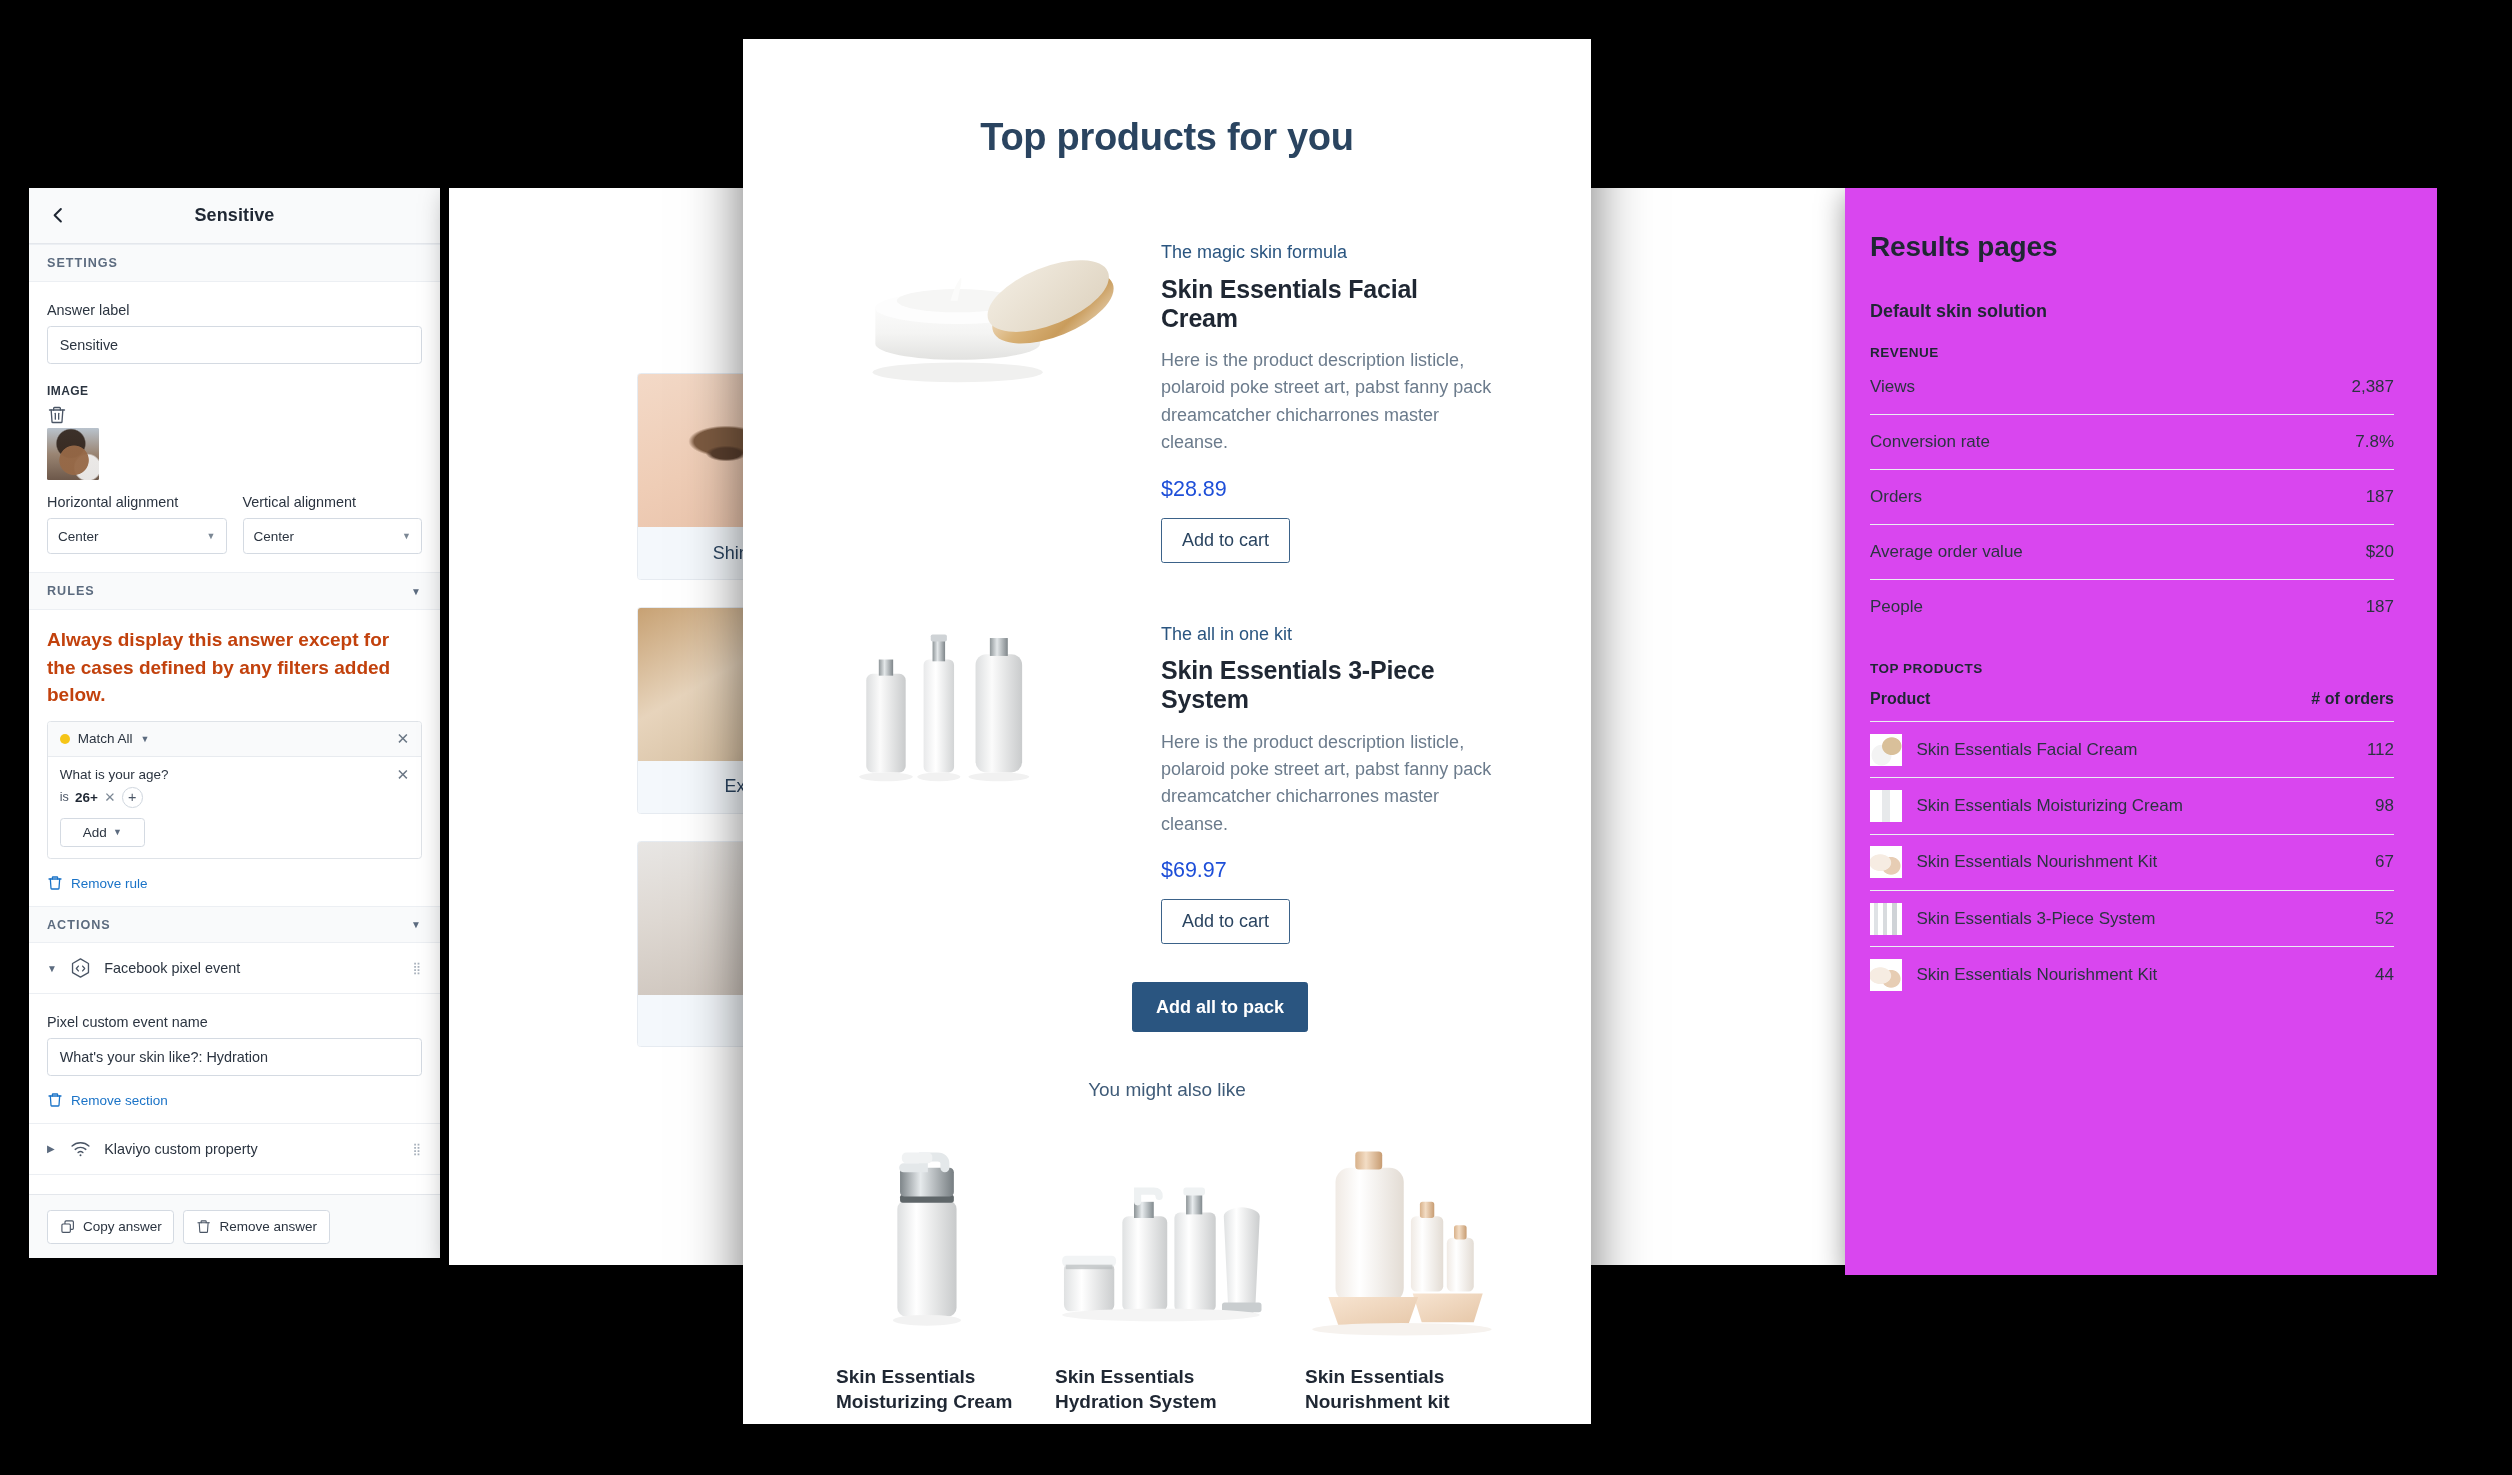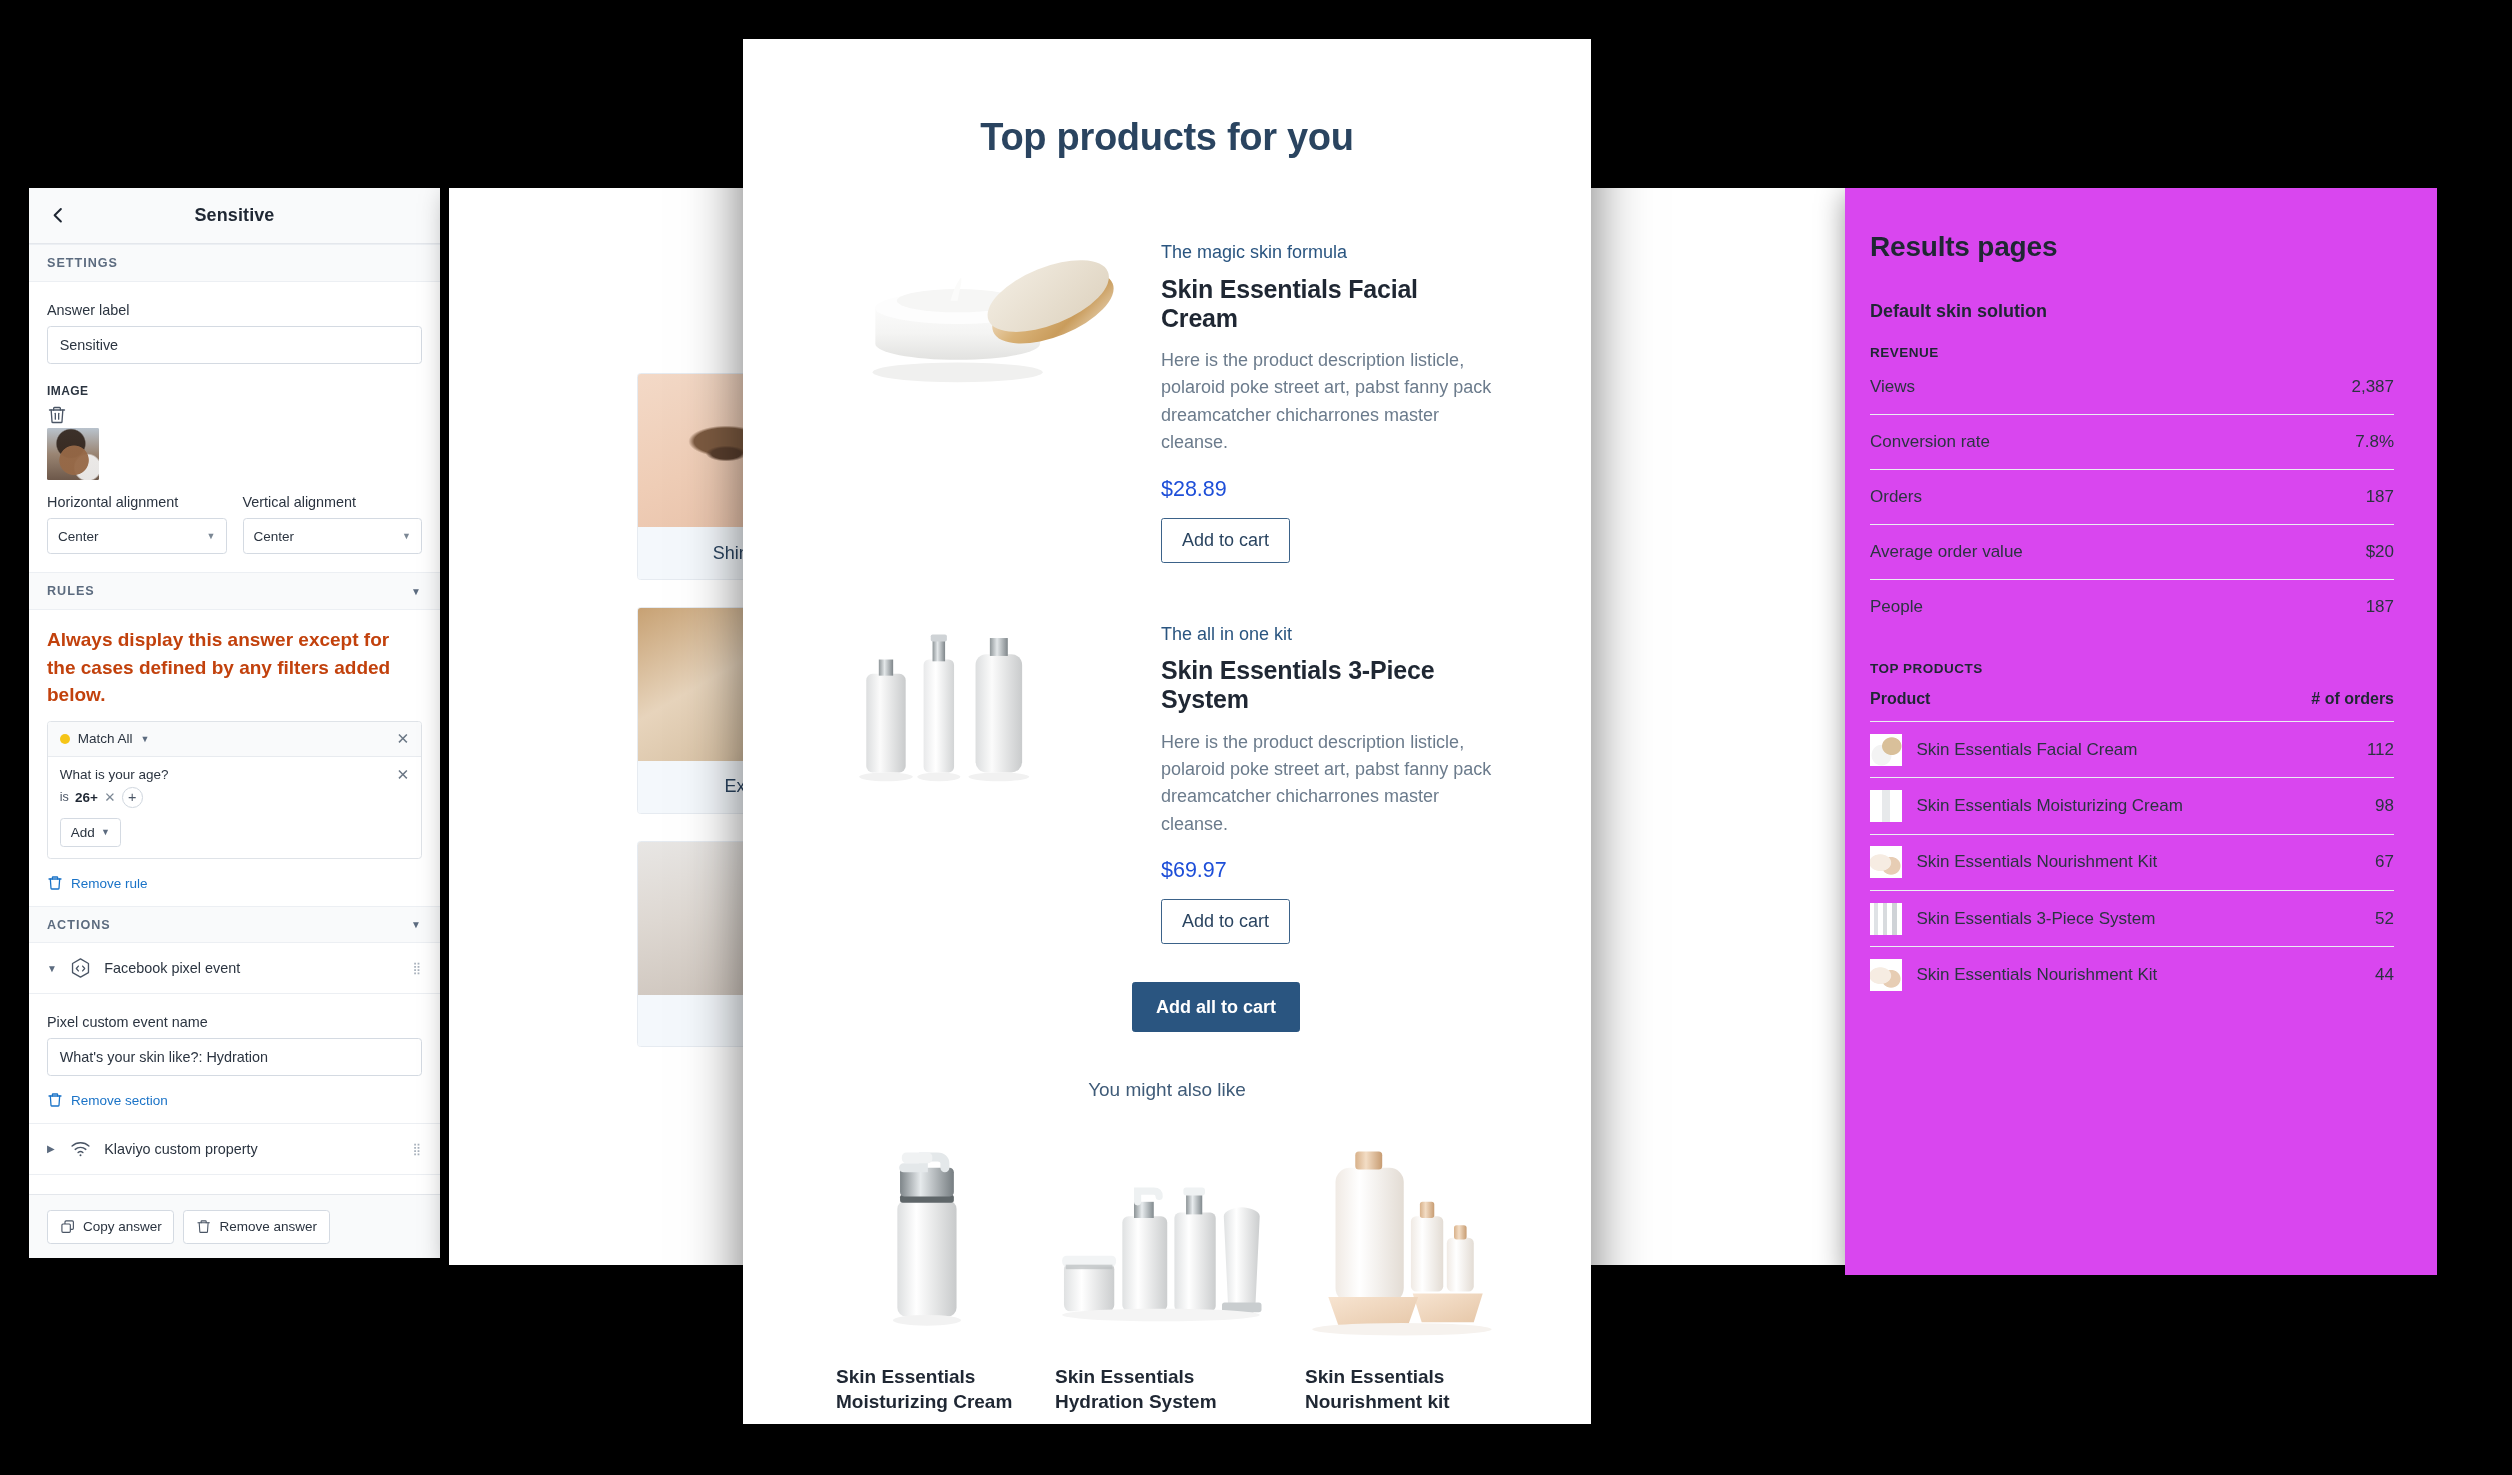--- a/index.html
+++ b/index.html
@@ -78,7 +78,7 @@
     cursor: pointer; line-height: 1;
   }
   .add-btn {
-    margin-top: 10px; height: 29px; padding: 0 10px; border: 0.9px solid #d4dae2; border-radius: 3.6px;
+    margin-top: 10px; height: 29px; padding: 0 22px; border: 0.9px solid #d4dae2; border-radius: 3.6px;
     display: inline-flex; align-items: center; gap: 6.3px; font-size: 13.5px; color: #2b3440; background: #fff; cursor: pointer;
   }
   .link-row { display: flex; align-items: center; gap: 8px; margin: 16px 0 14.4px; cursor: pointer; }

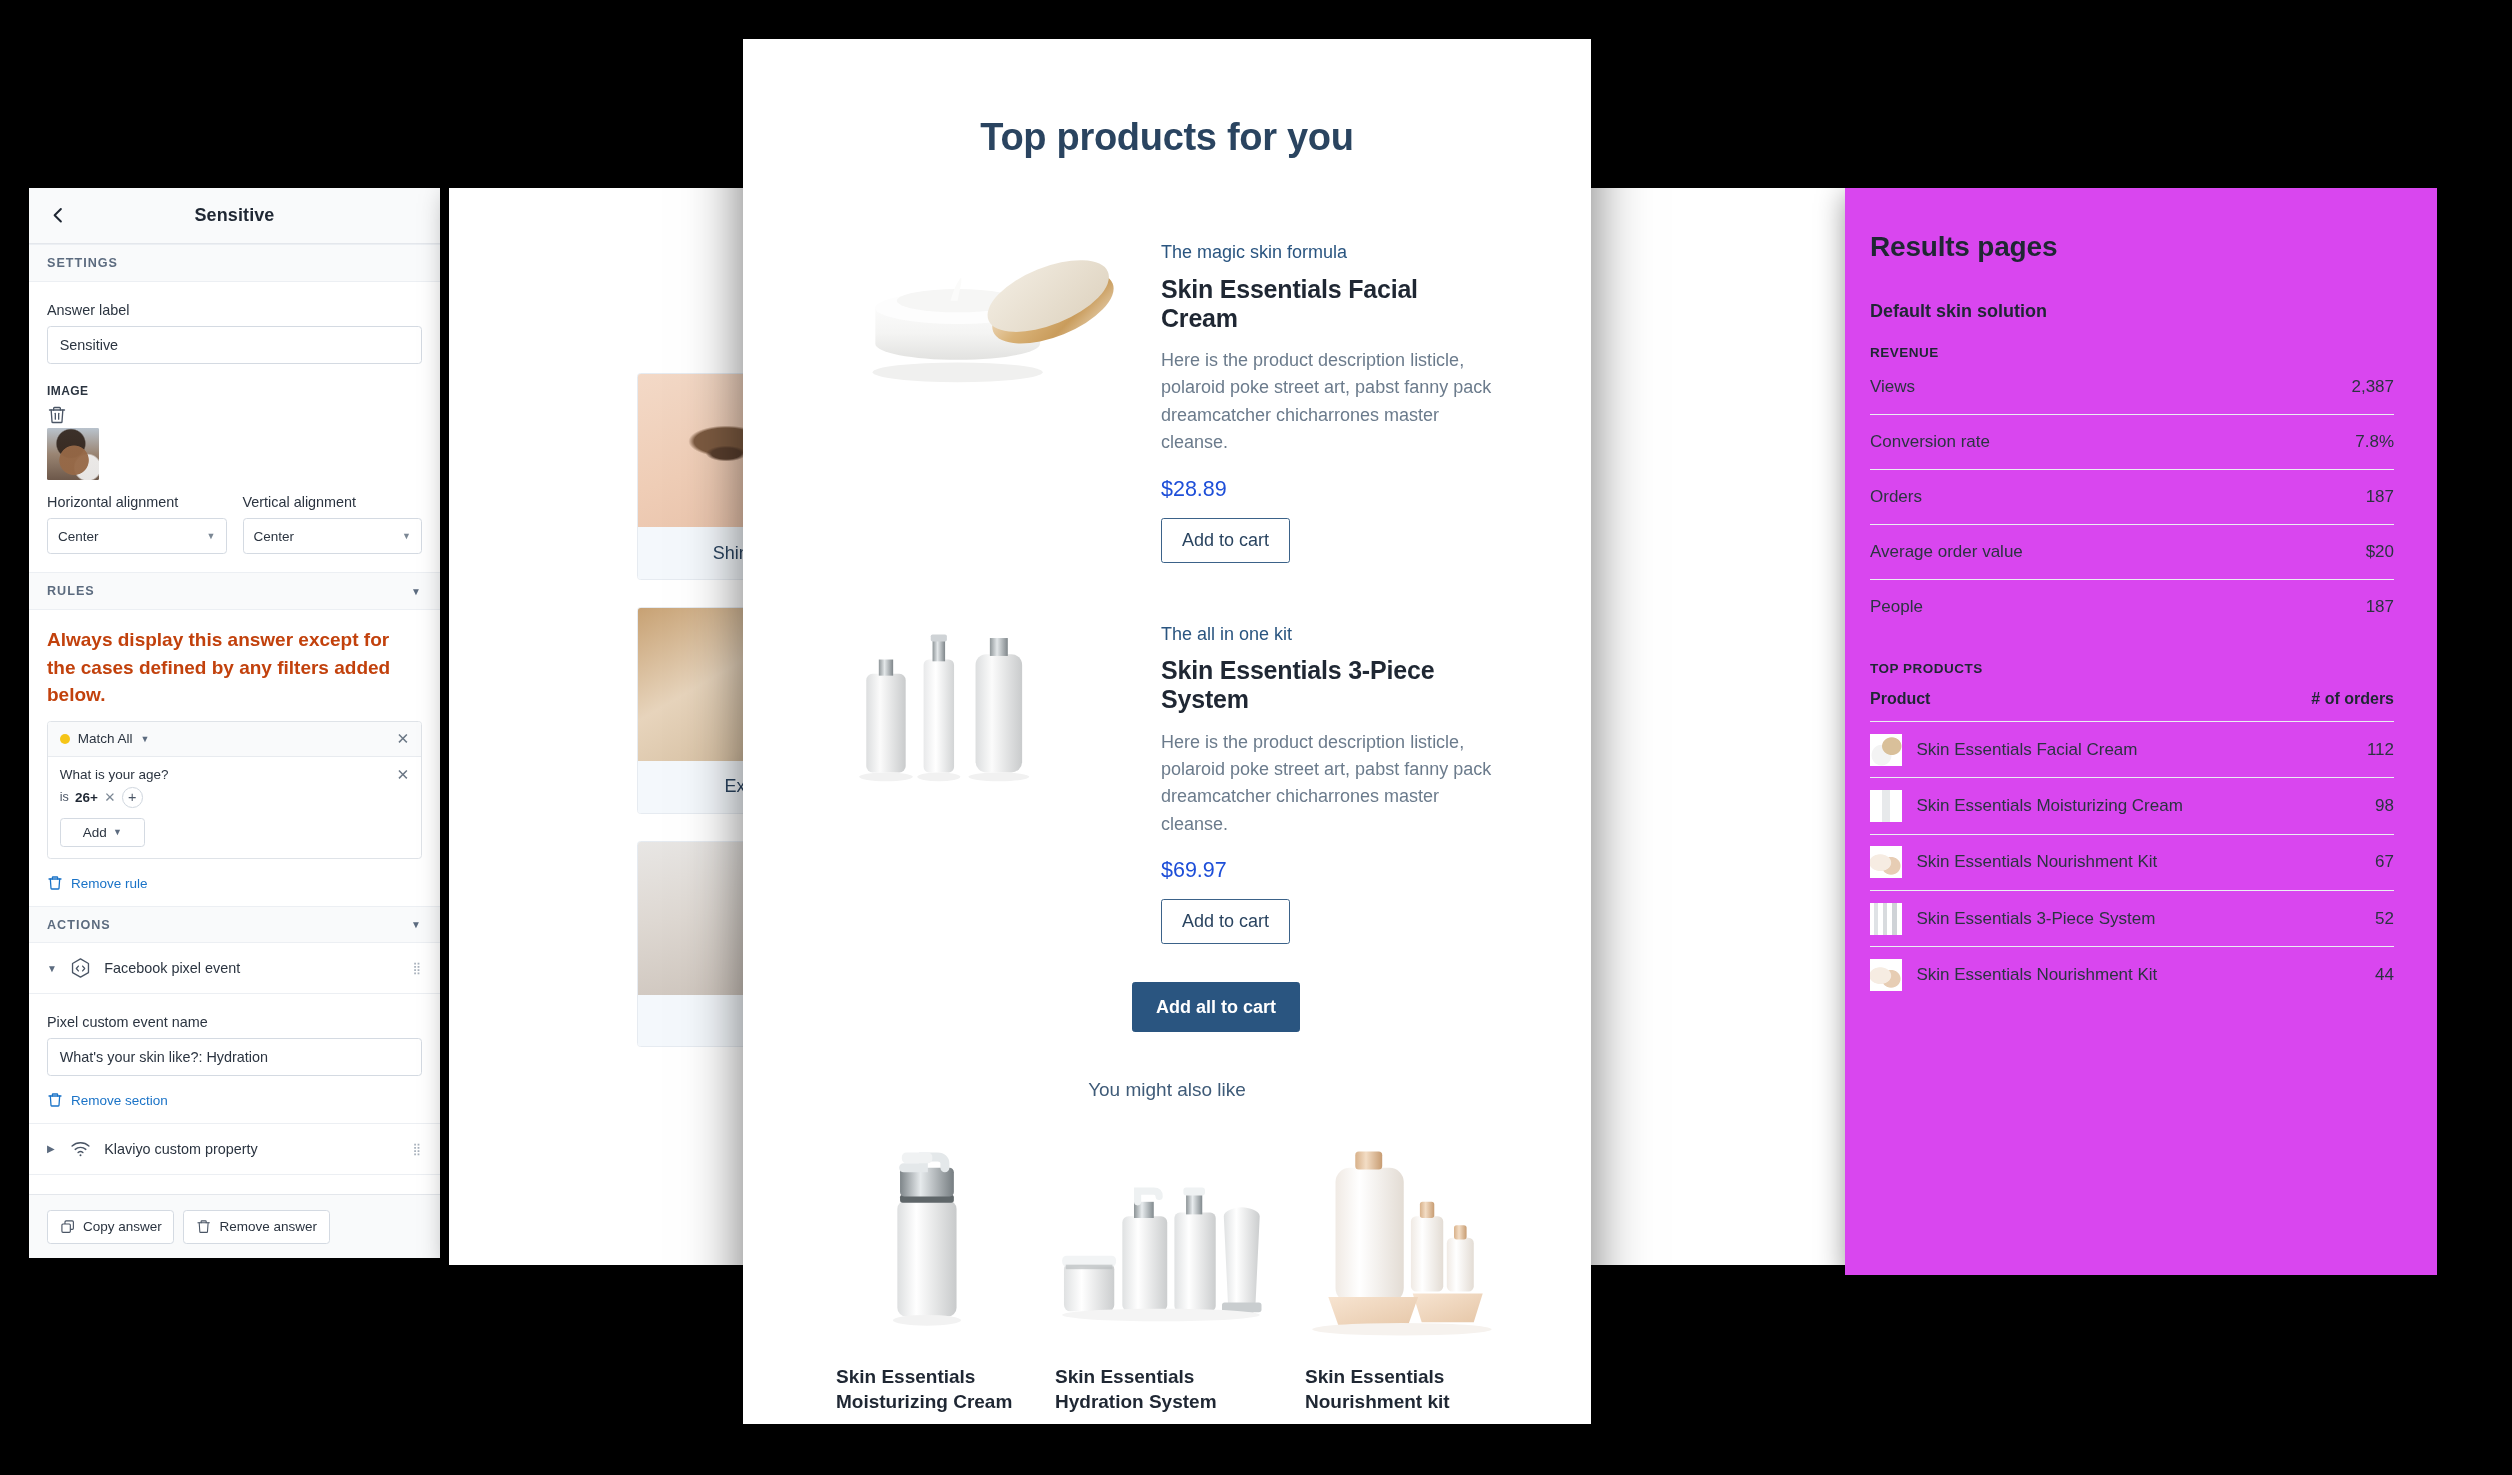--- a/index.html
+++ b/index.html
@@ -532,7 +532,7 @@
       </div>
     </div>
 
-    <div class="btn-solid">Add all to cart</div>
+    <div class="btn-solid">Add all to pack</div>
 
     <div class="also">You might also like</div>
 

